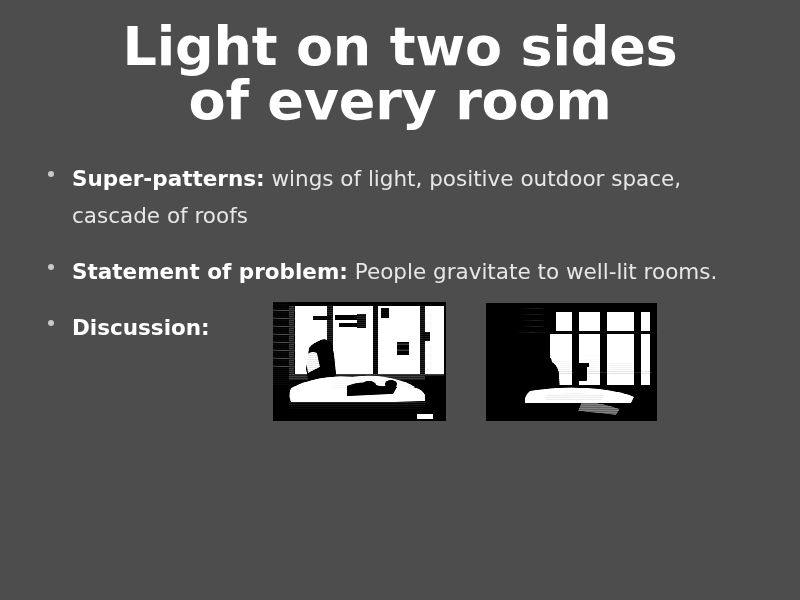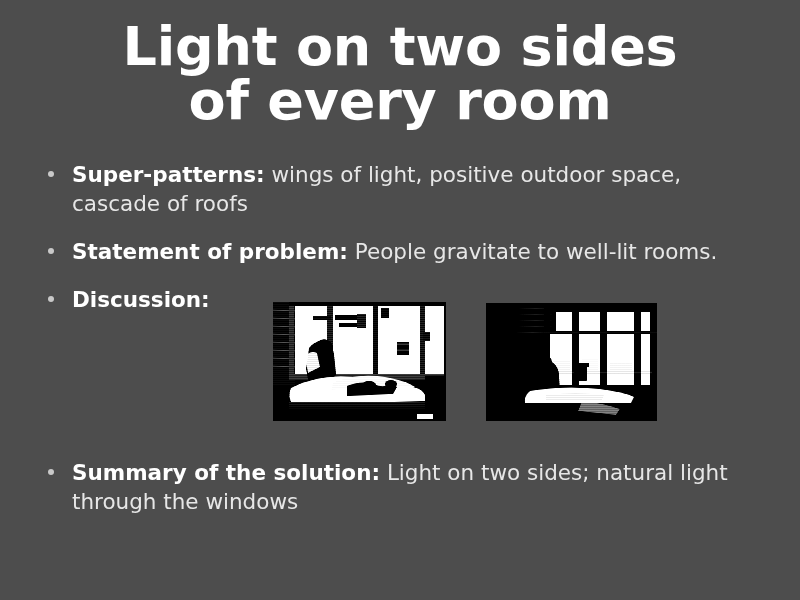--- a/index.html
+++ b/index.html
@@ -48,7 +48,7 @@
     margin-bottom: 19px;
     color: #e9e9e9;
     font-size: 21.5px;
-    line-height: 29px;
+    line-height: 37px;
   }
   .bullet .dot {
     position: absolute;

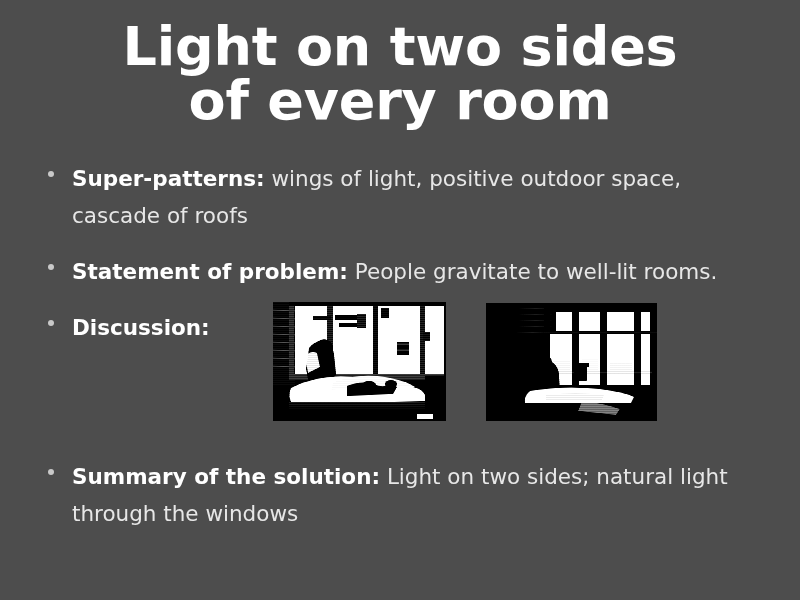--- a/index.html
+++ b/index.html
@@ -285,10 +285,6 @@
 
   <div class="bullets-bottom">
 
-    <div class="bullet b-summary">
-      <span class="dot"></span>
-      <span class="lead">Summary of the solution:</span><span class="rest"> Light on two sides; natural light through the windows</span>
-    </div>
 
 
   </div>

